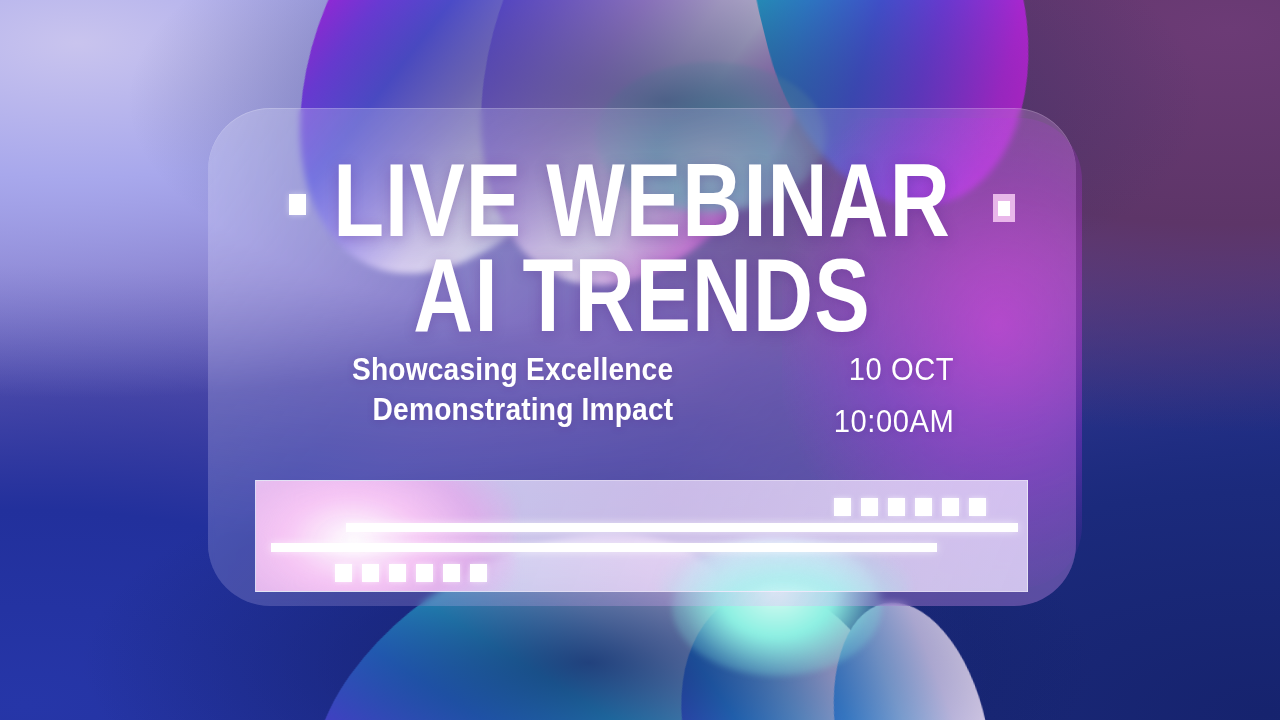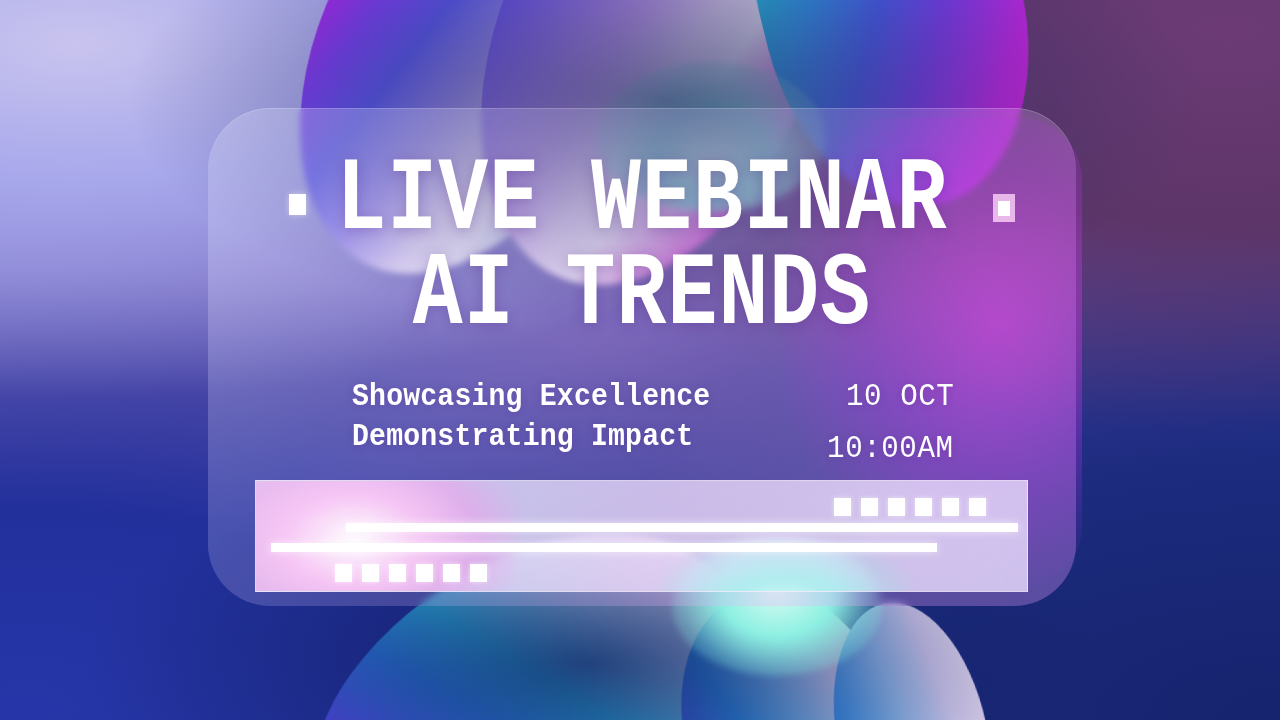--- a/index.html
+++ b/index.html
@@ -13,7 +13,7 @@
     width: 1280px;
     height: 720px;
     overflow: hidden;
-    font-family: Liberation Mono, monospace;
+    font-family: Liberation Sans, sans-serif;
     background: #a16207;
   }
 

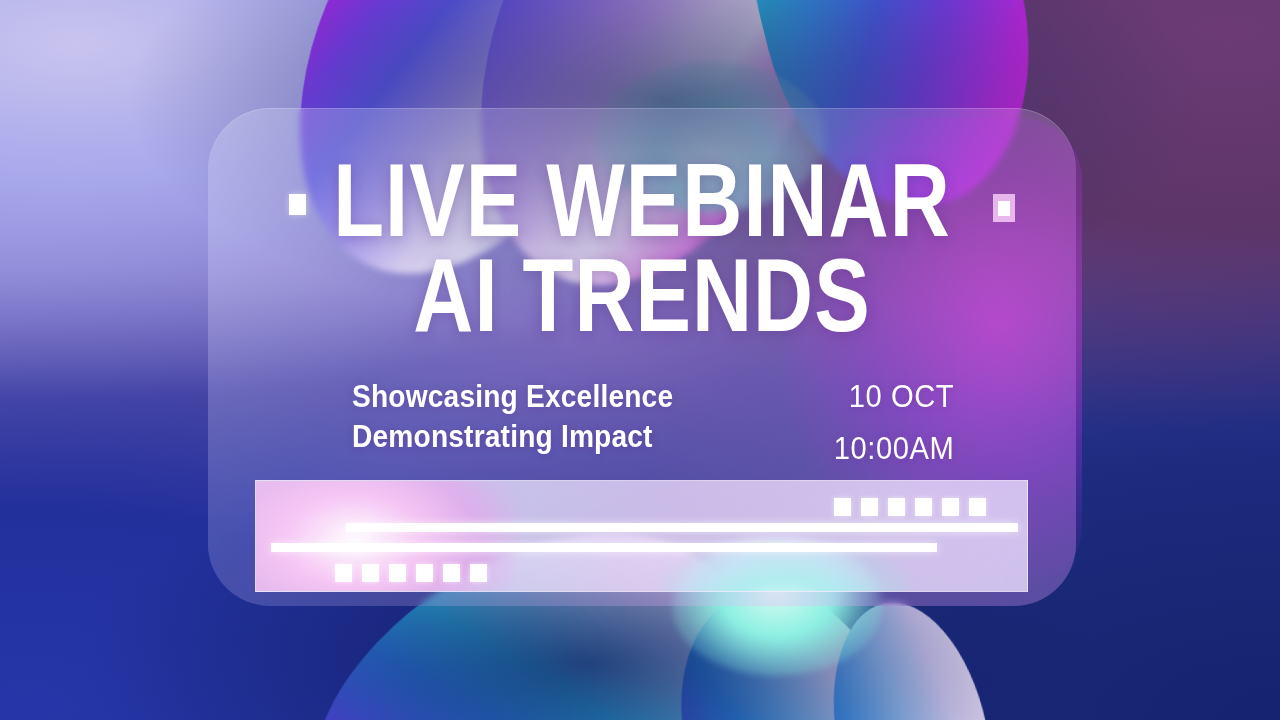--- a/index.html
+++ b/index.html
@@ -187,11 +187,12 @@
   
   .info-row {
     position: absolute;
-    left: 352px; top: 379px;
+    left: 352px; top: 352px;
     width: 600px;
     display: flex;
     justify-content: space-between;
     align-items: flex-start;
+    text-align: right;
   }
   .subtitle-block {
     display: flex;

